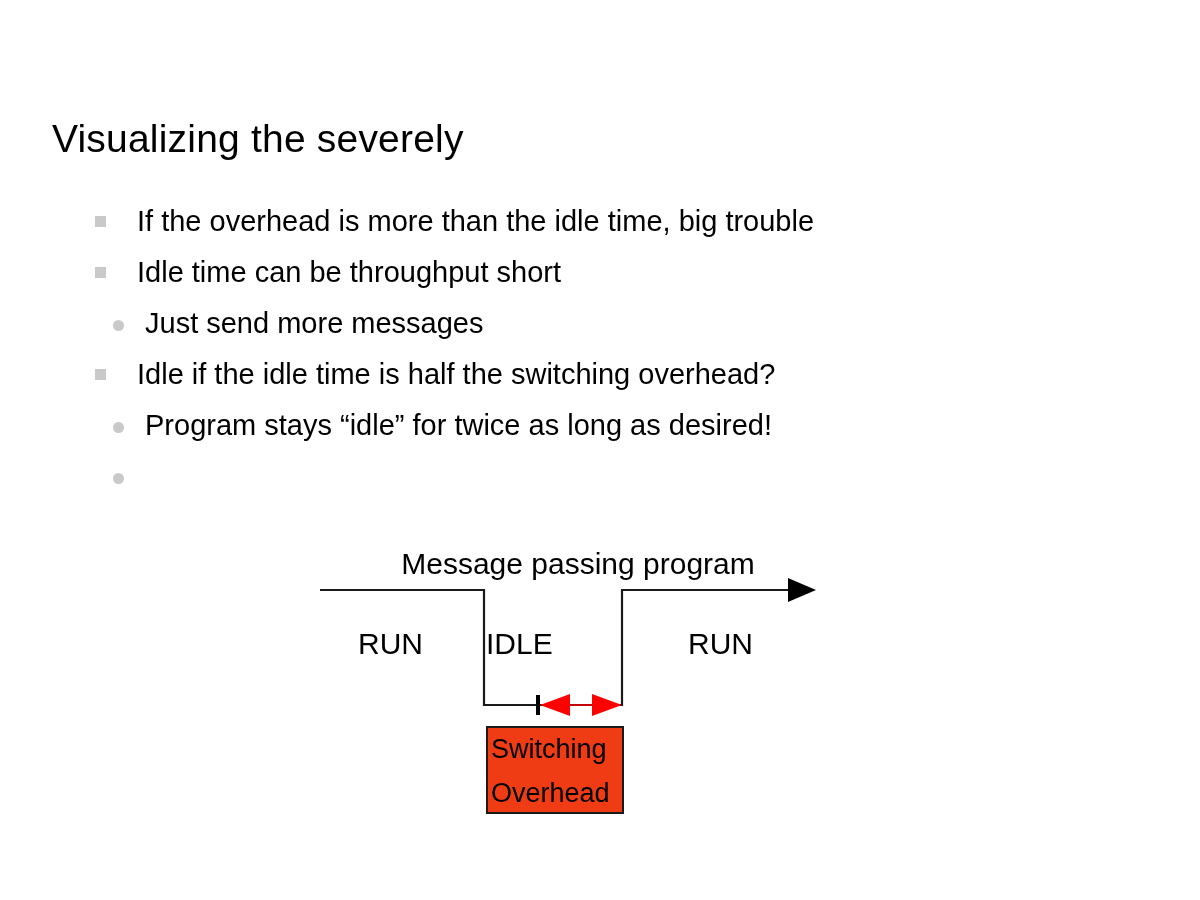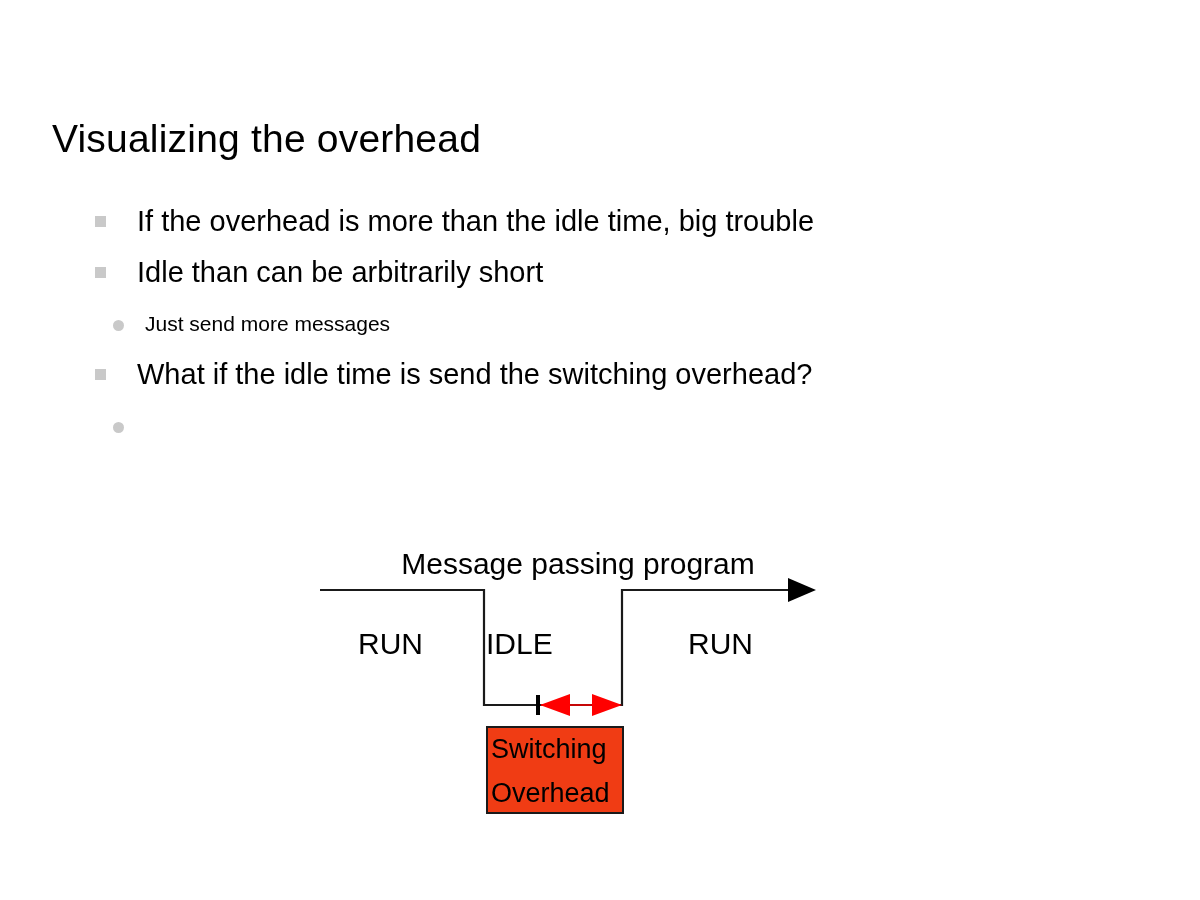--- a/index.html
+++ b/index.html
@@ -120,7 +120,7 @@
 
 <div class="slide">
 
-  <div class="slide-title">Visualizing the overhead</div>
+  <div class="slide-title">Visualizing the severely</div>
 
   <div class="bullets">
 

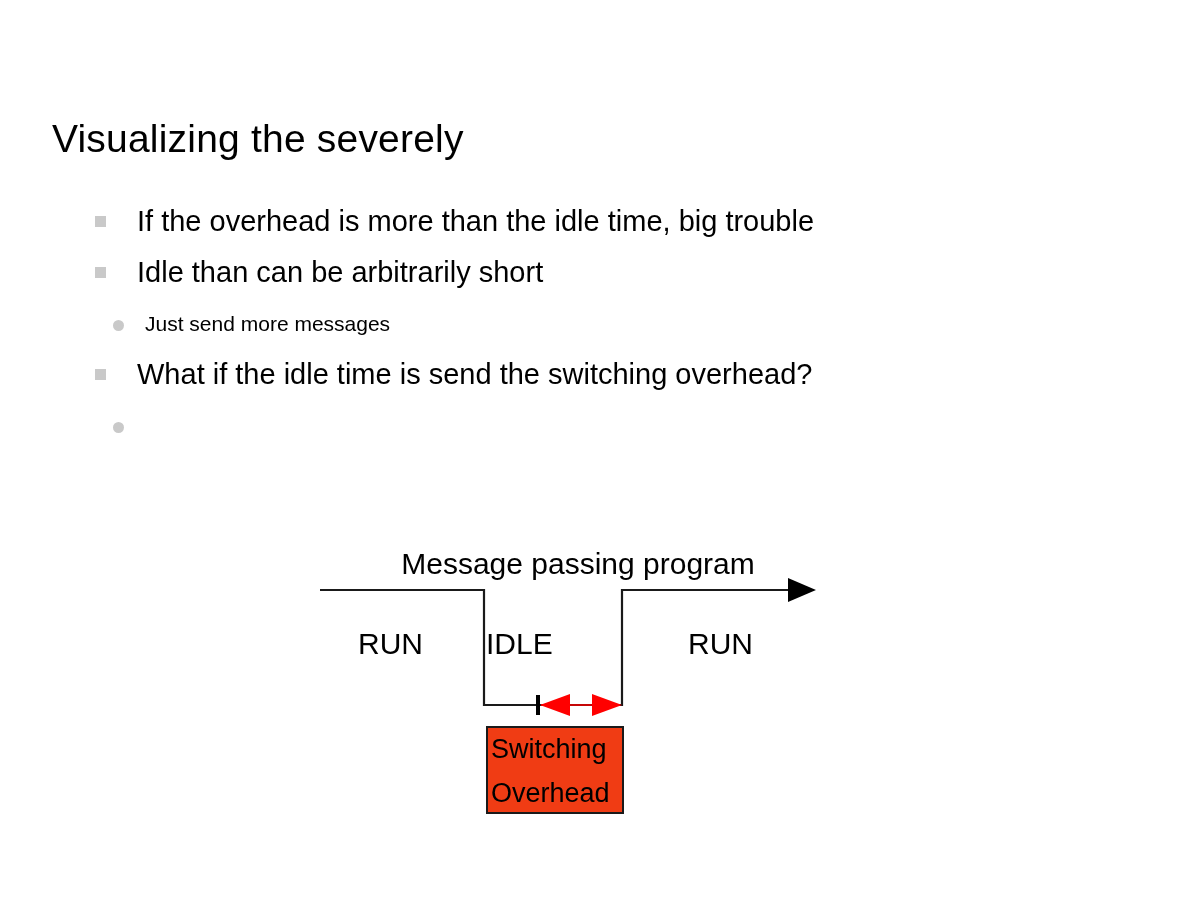--- a/index.html
+++ b/index.html
@@ -131,7 +131,7 @@
 
     <div class="bullet lvl1">
       <span class="marker"></span>
-      <span class="bullet-text">Idle than can be arbitrarily short</span>
+      <span class="bullet-text">Idle time can be throughput short</span>
     </div>
 
     <div class="bullet lvl2">

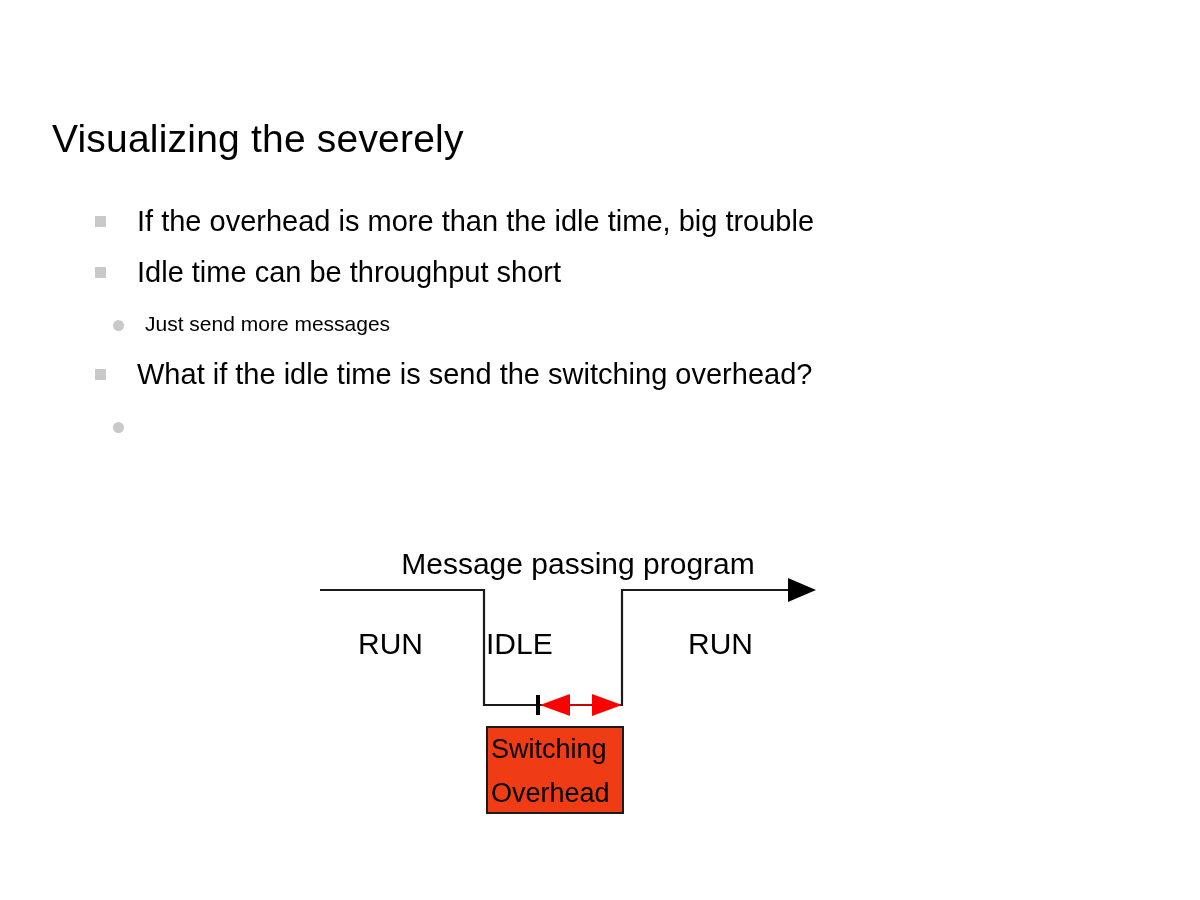--- a/index.html
+++ b/index.html
@@ -70,7 +70,7 @@
   
   .lvl2 {
     padding-left: 145px;
-    font-size: 21px;
+    font-size: 29px;
     line-height: 51px;
     color: #000000;
   }

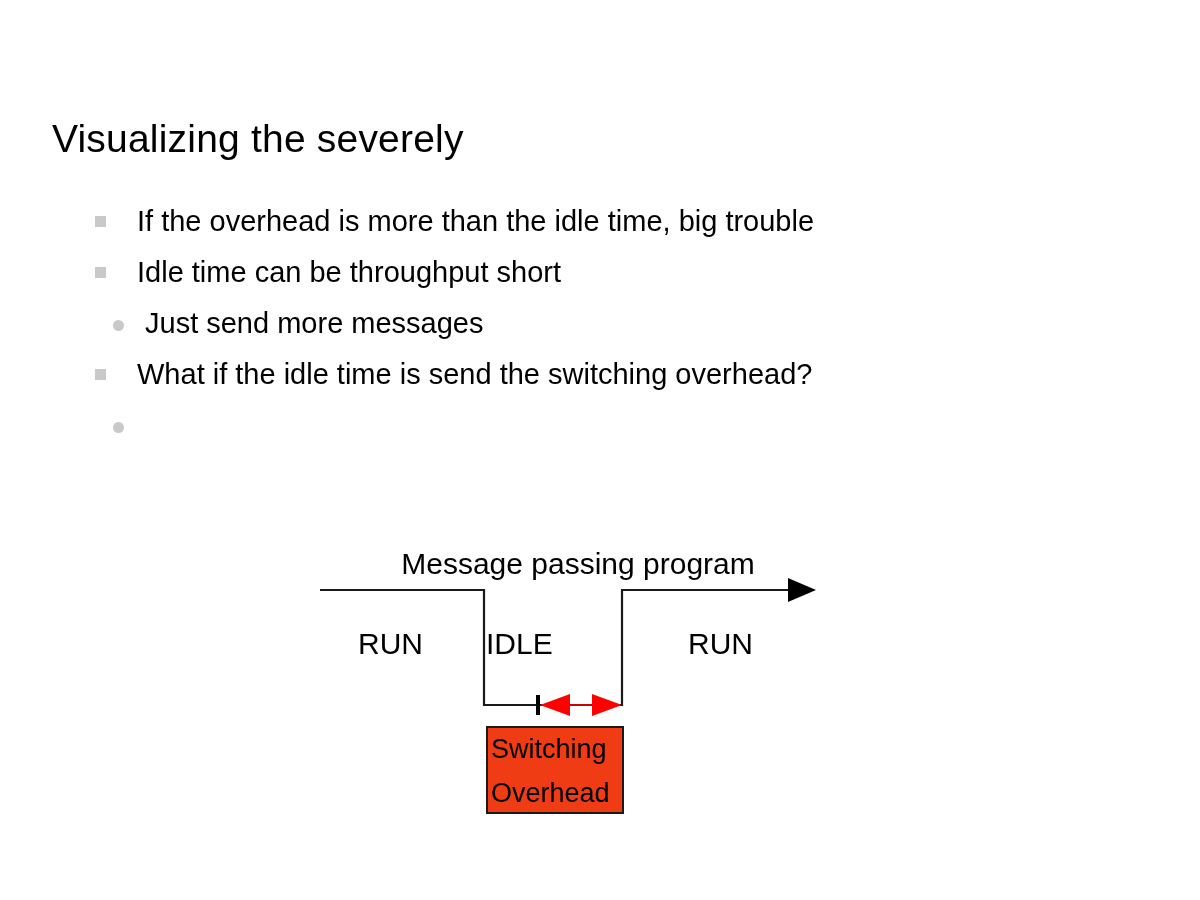--- a/index.html
+++ b/index.html
@@ -141,7 +141,7 @@
 
     <div class="bullet lvl1">
       <span class="marker"></span>
-      <span class="bullet-text">What if the idle time is send the switching overhead?</span>
+      <span class="bullet-text">Idle if the idle time is half the switching overhead?</span>
     </div>
 
 

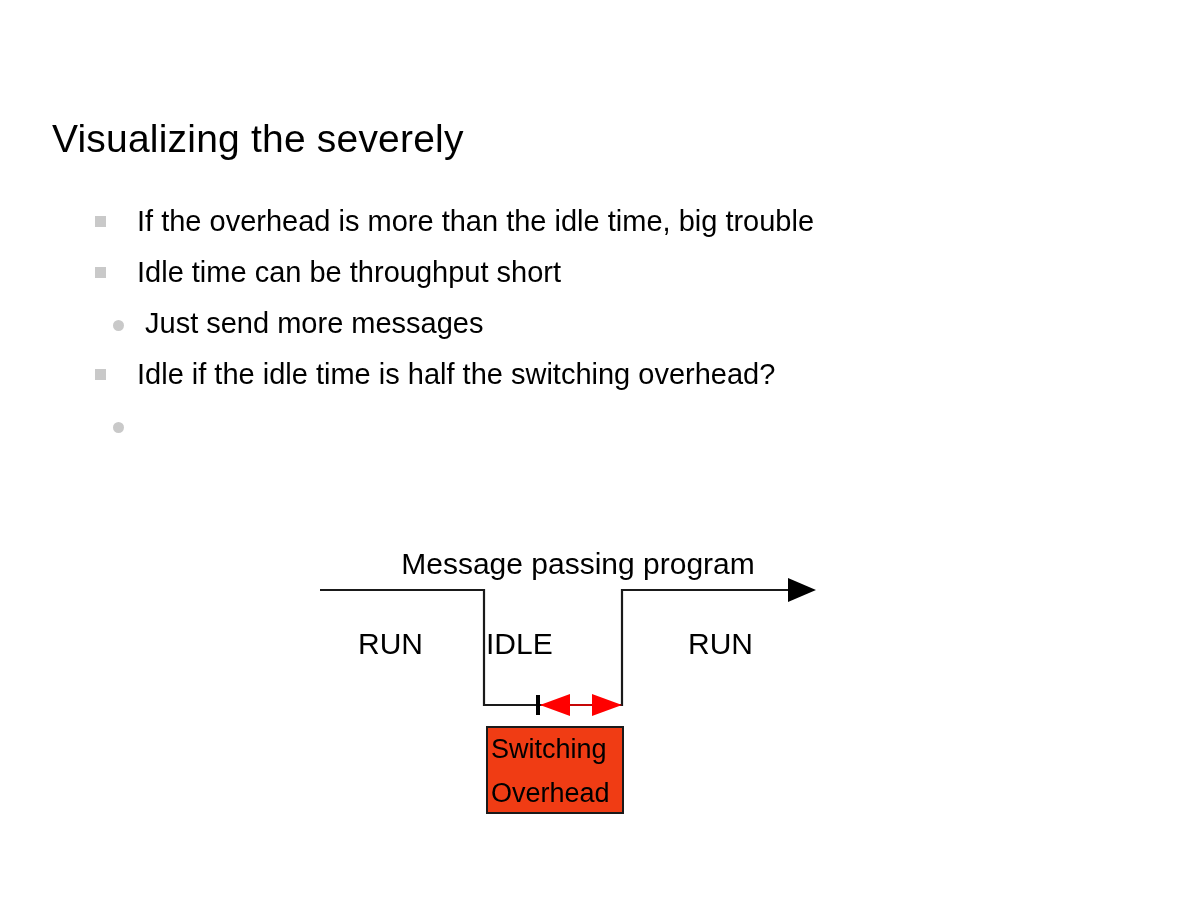--- a/index.html
+++ b/index.html
@@ -144,6 +144,10 @@
       <span class="bullet-text">Idle if the idle time is half the switching overhead?</span>
     </div>
 
+    <div class="bullet lvl2">
+      <span class="marker"></span>
+      <span class="bullet-text">Program stays “idle” for twice as long as desired!</span>
+    </div>
 
     <div class="bullet lvl2 wrap">
       <span class="marker"></span>

